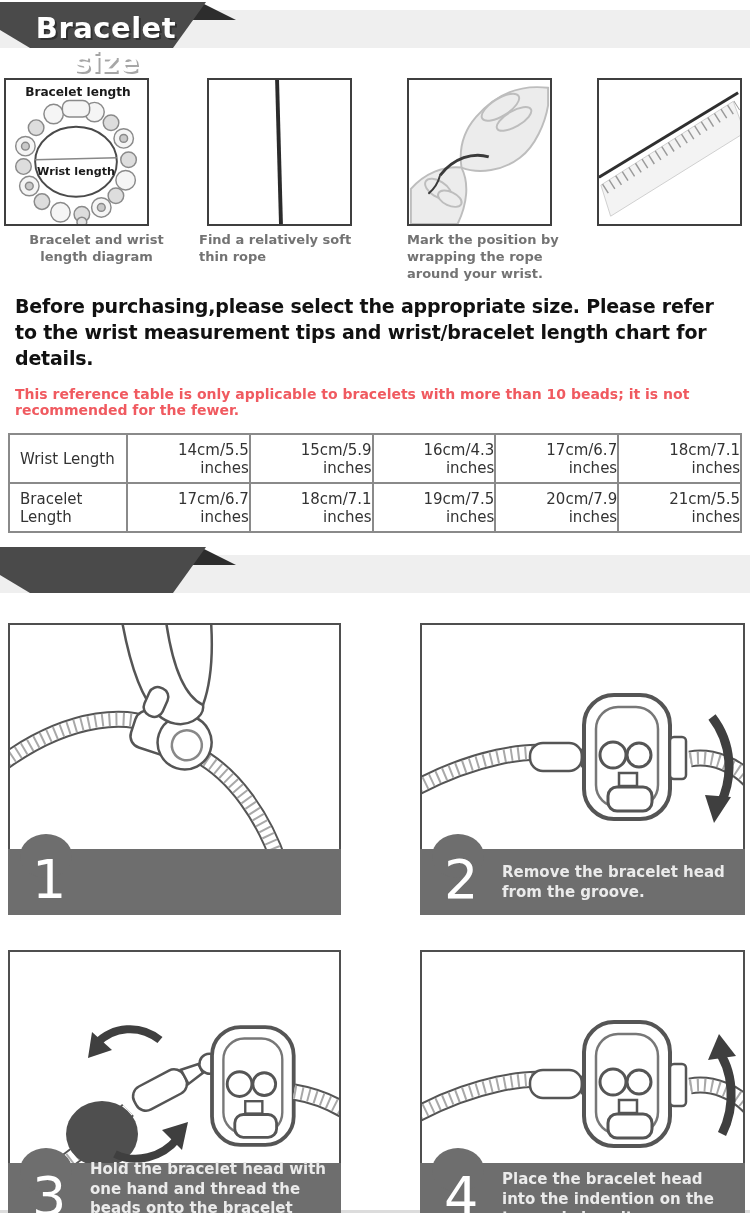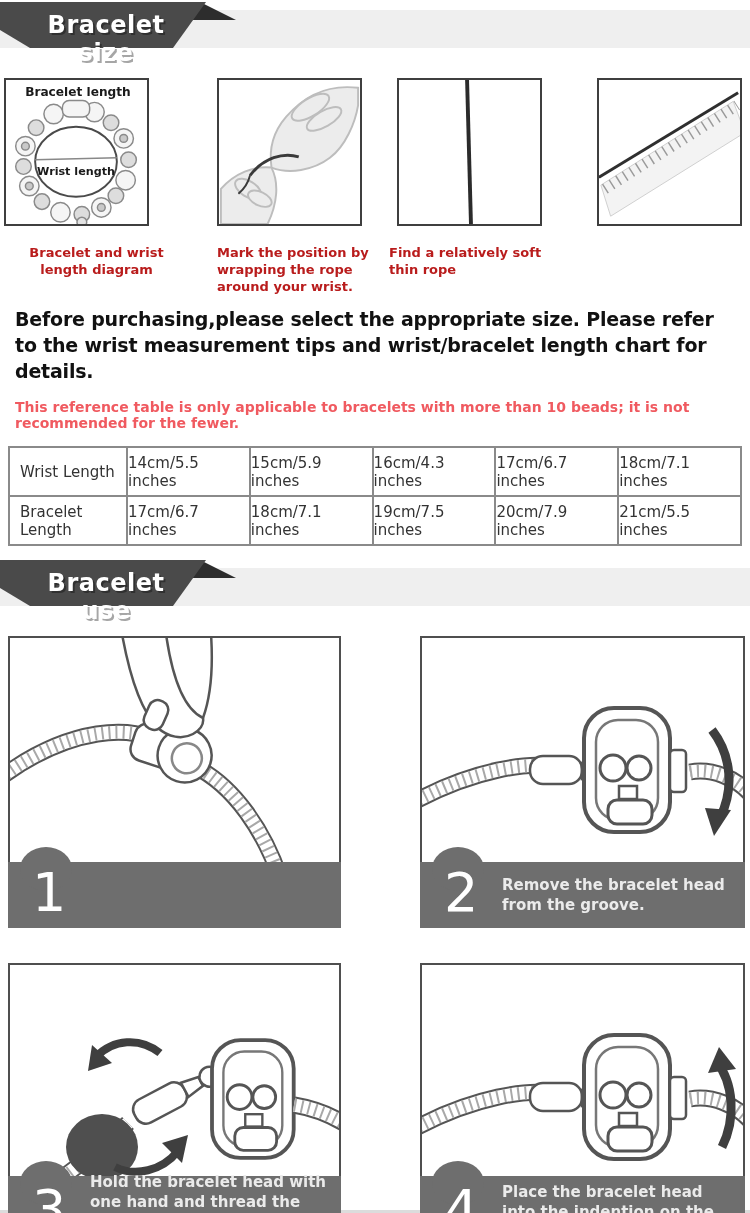--- a/index.html
+++ b/index.html
@@ -14,7 +14,7 @@
   .banner-shape { position:absolute; left:0; top:0; }
   .banner-label {
     position:absolute; left:26px; top:11px; width:160px; text-align:center;
-    font-size:24px; font-weight:bold; color:#fff; letter-spacing:0.5px;
+    font-size:29px; font-weight:bold; color:#fff; letter-spacing:0.5px;
     text-shadow:2px 2px 0 rgba(0,0,0,0.35);
   }
   

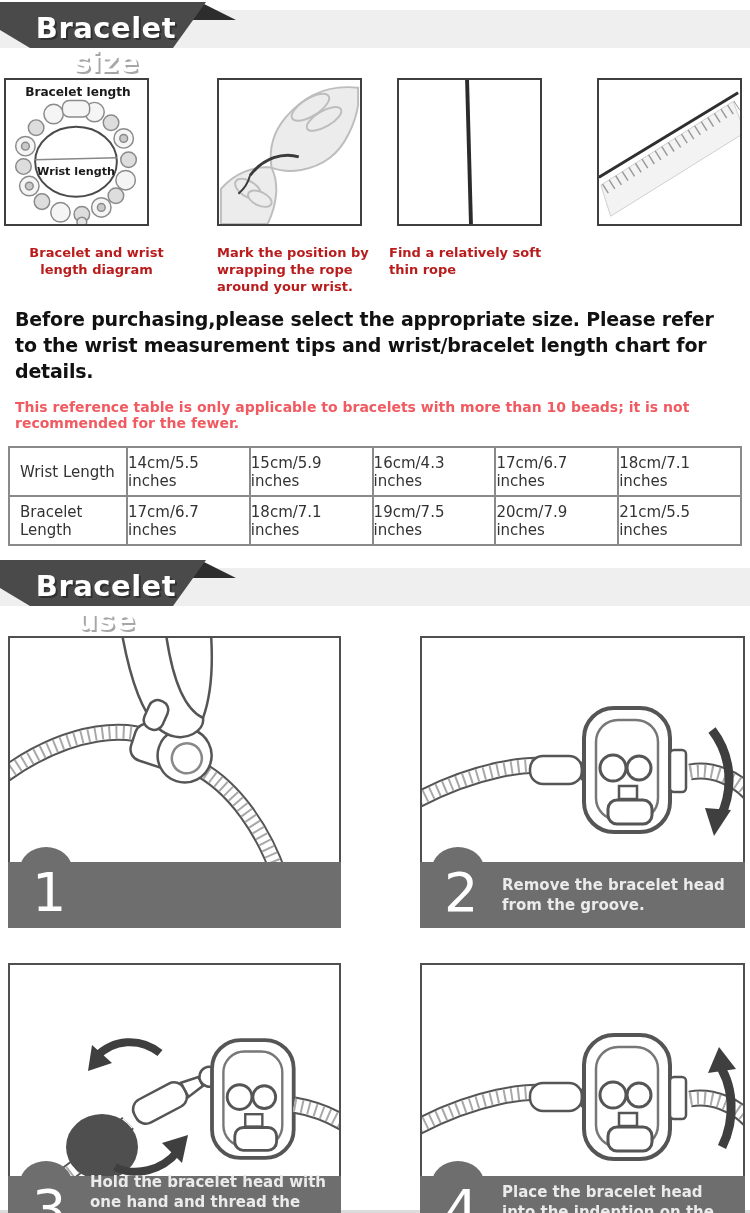--- a/index.html
+++ b/index.html
@@ -23,7 +23,7 @@
   .size-col.c1{width:185px} .size-col.c2{width:190px} .size-col.c3{width:190px} .size-col.c4{width:165px}
   .img-frame { width:145px; height:148px; border:2px solid #3f3f3f; background:#fff; overflow:hidden; }
   .c2 .img-frame{margin-left:18px} .c3 .img-frame{margin-left:28px} .c4 .img-frame{margin-left:28px}
-  .size-caption { margin-top:18px; font-size:13px; font-weight:bold; color:#b91c1c; line-height:1.32; }
+  .size-caption { margin-top:5px; font-size:13px; font-weight:bold; color:#737373; line-height:1.32; }
   .c1 .size-caption{ text-align:center; padding:0 6px; }
   .c2 .size-caption{ padding-left:10px; }
   .c3 .size-caption{ padding-left:28px; padding-right:4px; }

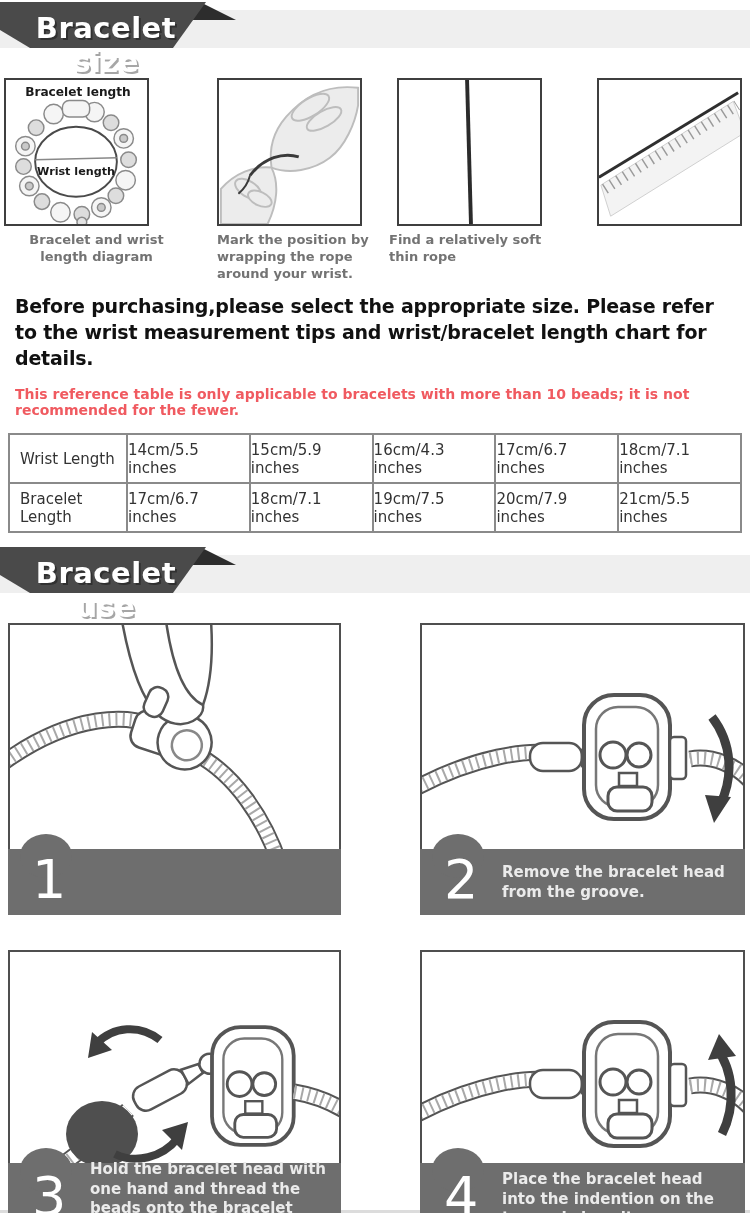--- a/index.html
+++ b/index.html
@@ -118,6 +118,15 @@
     <p class="size-caption">Bracelet and wrist length diagram</p>
   </div>
 
+  <div class="size-col c2">
+    <div class="img-frame">
+      <svg width="141" height="144" viewBox="0 0 141 148">
+        <line x1="68" y1="0" x2="72" y2="148" stroke="#2b2b2b" stroke-width="4"></line>
+      </svg>
+    </div>
+    <p class="size-caption">Find a relatively soft thin rope</p>
+  </div>
+
   <div class="size-col c3">
     <div class="img-frame">
       <svg width="141" height="144" viewBox="0 0 141 148">
@@ -134,15 +143,6 @@
       </svg>
     </div>
     <p class="size-caption">Mark the position by wrapping the rope around your wrist.</p>
-  </div>
-
-  <div class="size-col c2">
-    <div class="img-frame">
-      <svg width="141" height="144" viewBox="0 0 141 148">
-        <line x1="68" y1="0" x2="72" y2="148" stroke="#2b2b2b" stroke-width="4"></line>
-      </svg>
-    </div>
-    <p class="size-caption">Find a relatively soft thin rope</p>
   </div>
 
   <div class="size-col c4">

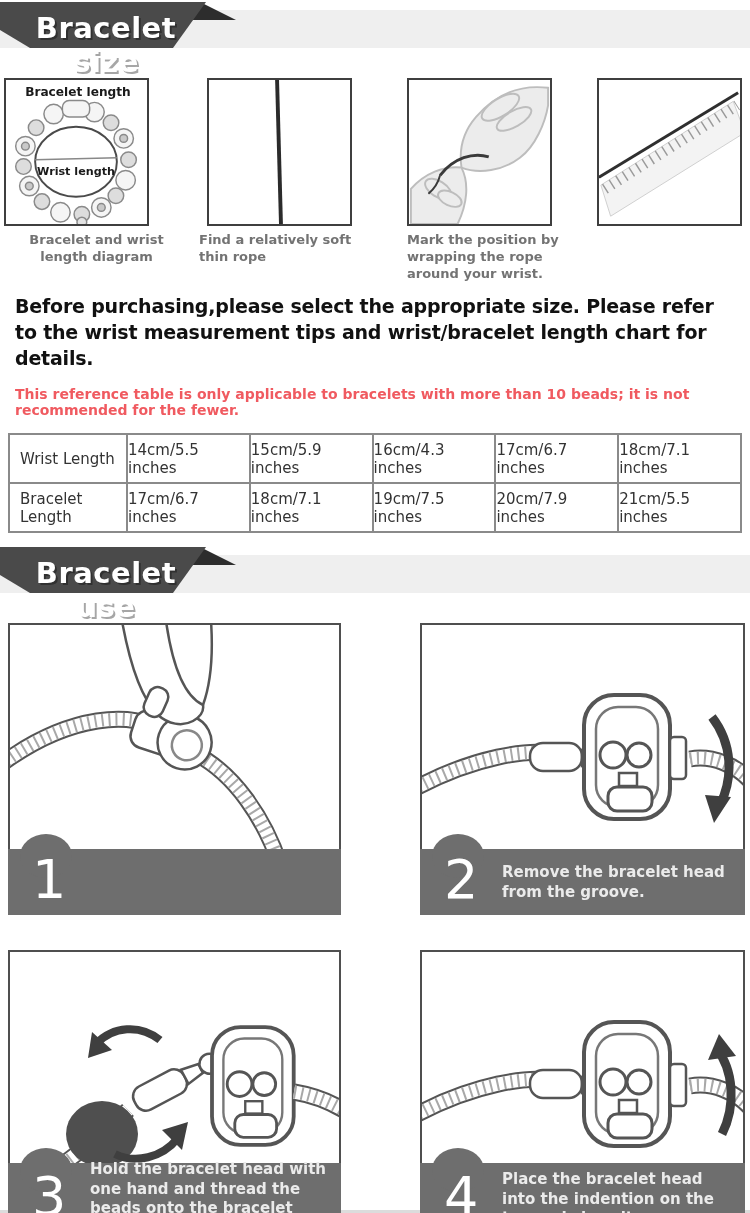--- a/index.html
+++ b/index.html
@@ -35,7 +35,7 @@
   table.size-table { margin:15px 8px 0 8px; width:734px; border-collapse:collapse; table-layout:fixed; }
   table.size-table td {
     border:2px solid #8a8a8a; height:49px; font-size:15px; color:#333;
-    text-align:left; font-weight:normal;
+    text-align:right; font-weight:normal;
   }
   table.size-table td.rowhead { width:118px; text-align:left; padding-left:10px; }
   

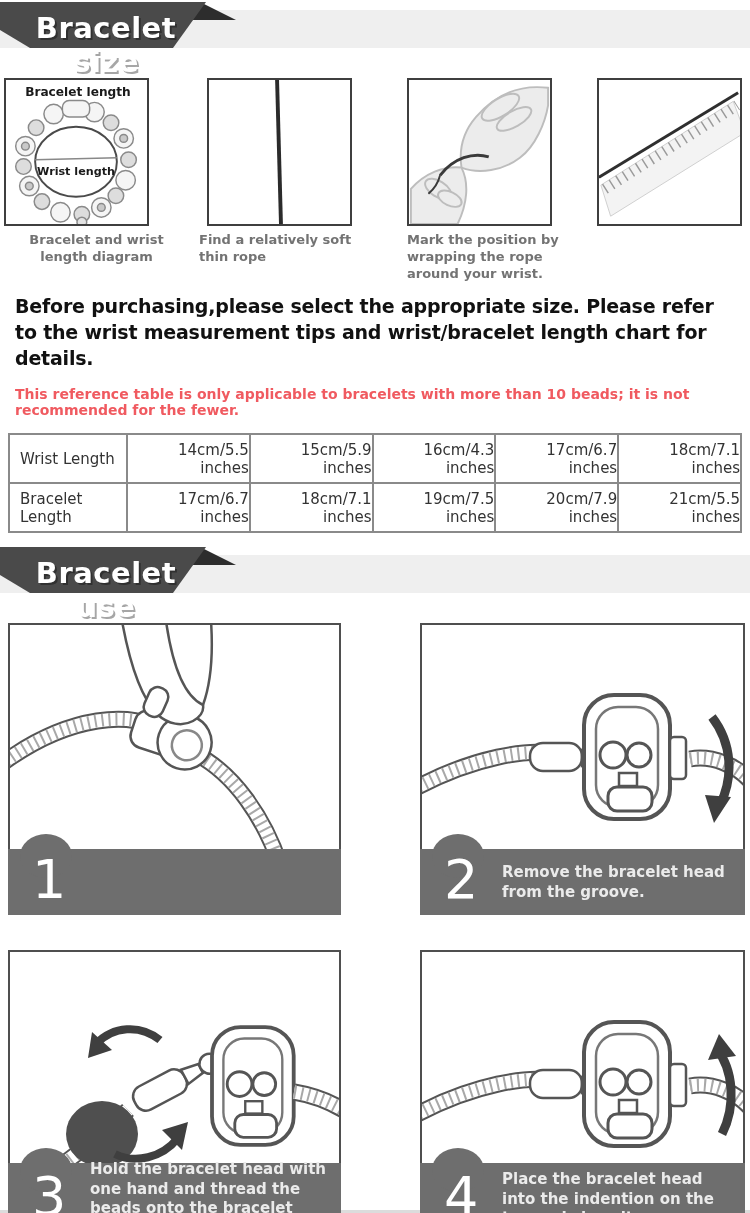--- a/index.html
+++ b/index.html
@@ -186,7 +186,6 @@
     <polygon points="200,2 236,20 190,20" fill="#2d2d2d"></polygon>
     <polygon points="0,2 206,2 173,48 30,48 0,30" fill="#4a4a4a"></polygon>
   </svg>
-  <span class="banner-label">Bracelet use</span>
 </div>
 
 <div class="use-grid">

